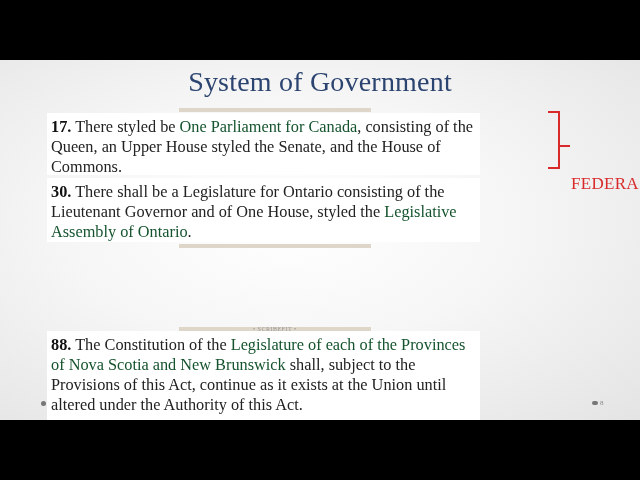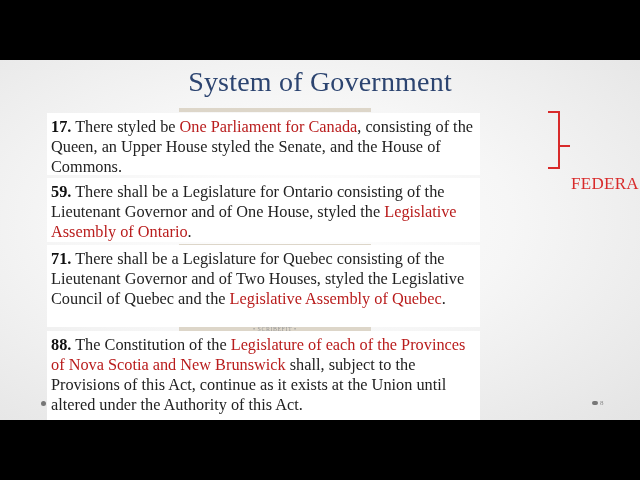--- a/index.html
+++ b/index.html
@@ -29,7 +29,7 @@
       padding: 4px 0 4px 4px; box-sizing: border-box;
     }
     .clause .num { font-weight: bold; color: #111; }
-    .clause .red { color: #b91c1c; text-align: right; }
+    .clause .red { color: #14532d; text-align: right; }
     .federal {
       position: absolute; left: 548px; top: 51px;
       width: 12px; height: 58px;

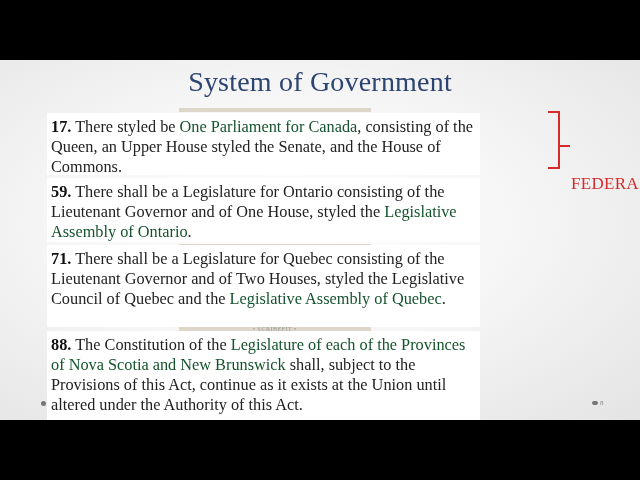--- a/index.html
+++ b/index.html
@@ -73,7 +73,7 @@
   </div>
 
   <div class="clause" style="top:118px;height:64px">
-    <span class="num">59.</span><span> There shall be a Legislature for Ontario consisting of the Lieutenant Governor and of One House, styled the </span><span class="red">Legislative Assembly of Ontario</span><span>.</span>
+    <span class="num">30.</span><span> There shall be a Legislature for Ontario consisting of the Lieutenant Governor and of One House, styled the </span><span class="red">Legislative Assembly of Ontario</span><span>.</span>
   </div>
 
   <div class="clause" style="top:185px;height:82px">

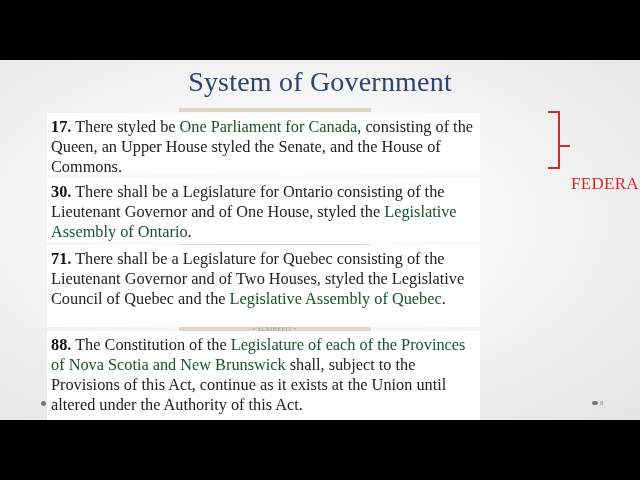--- a/index.html
+++ b/index.html
@@ -76,9 +76,6 @@
     <span class="num">30.</span><span> There shall be a Legislature for Ontario consisting of the Lieutenant Governor and of One House, styled the </span><span class="red">Legislative Assembly of Ontario</span><span>.</span>
   </div>
 
-  <div class="clause" style="top:185px;height:82px">
-    <span class="num">71.</span><span> There shall be a Legislature for Quebec consisting of the Lieutenant Governor and of Two Houses, styled the Legislative Council of Quebec and the </span><span class="red">Legislative Assembly of Quebec</span><span>.</span>
-  </div>
 
   <div class="faint-label">• SCRIBEFIT •</div>
 

